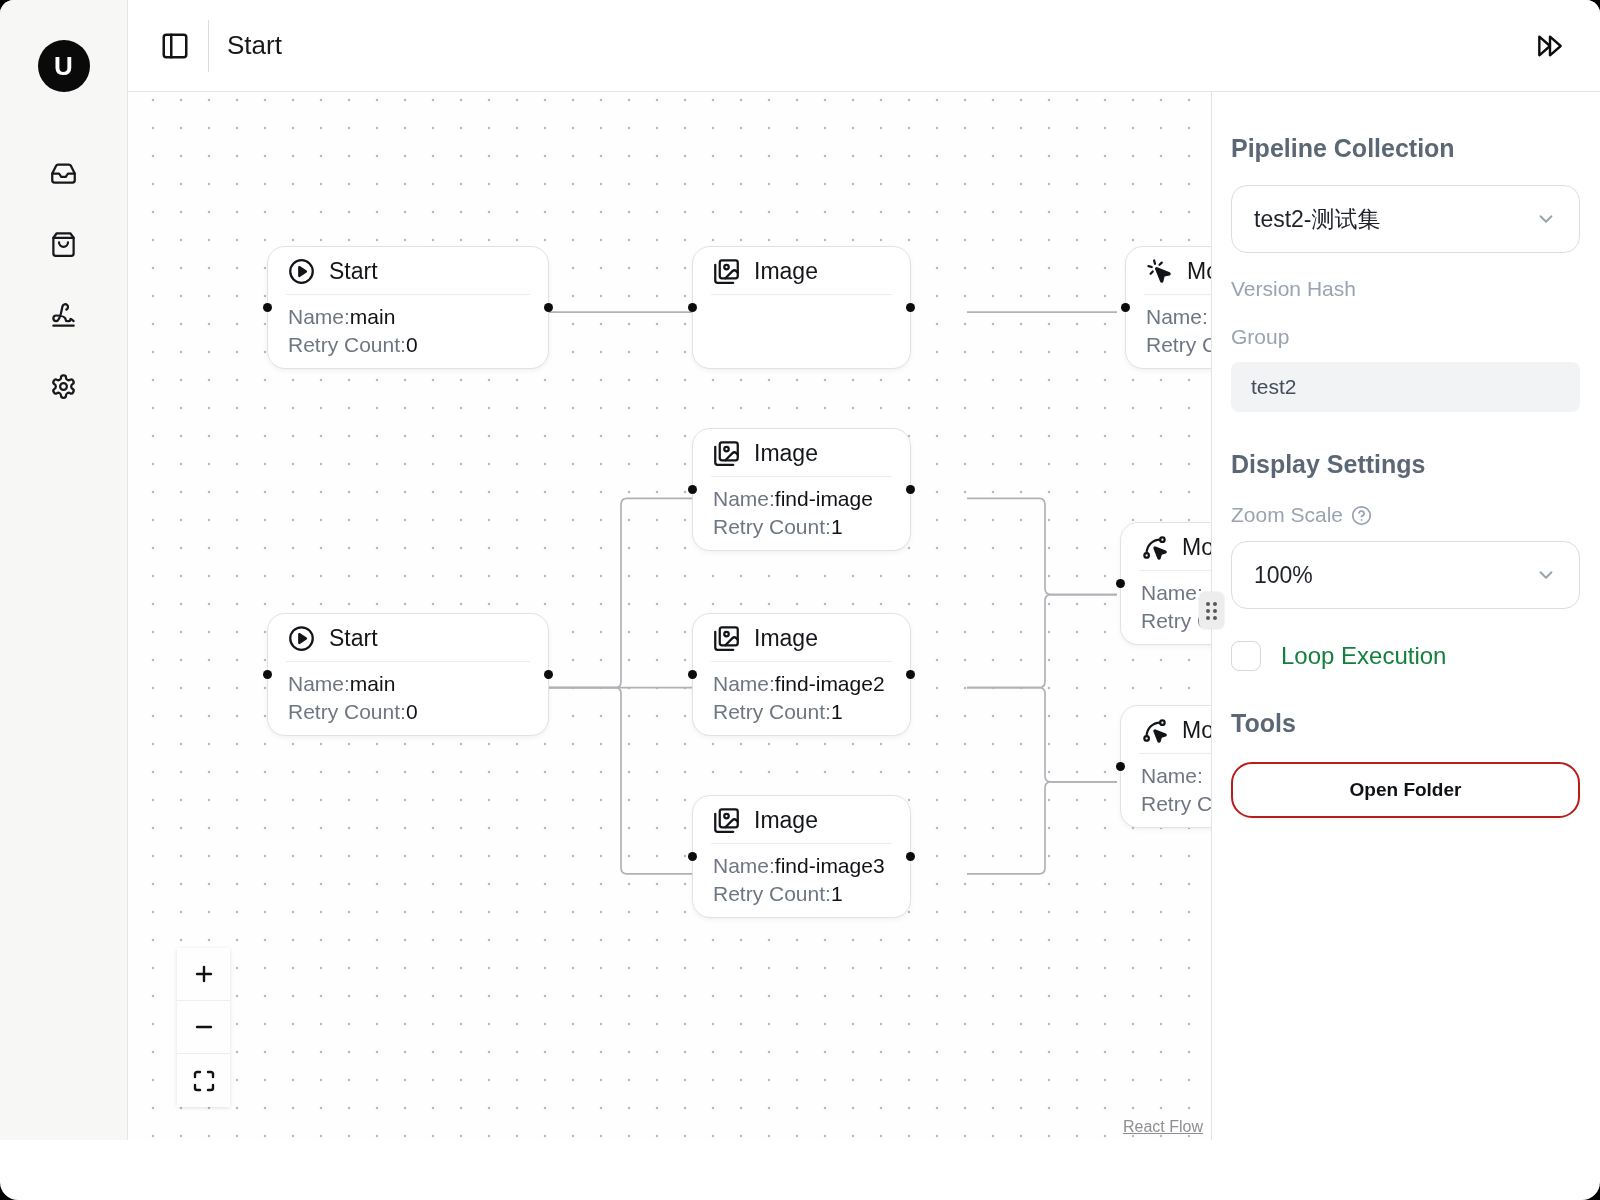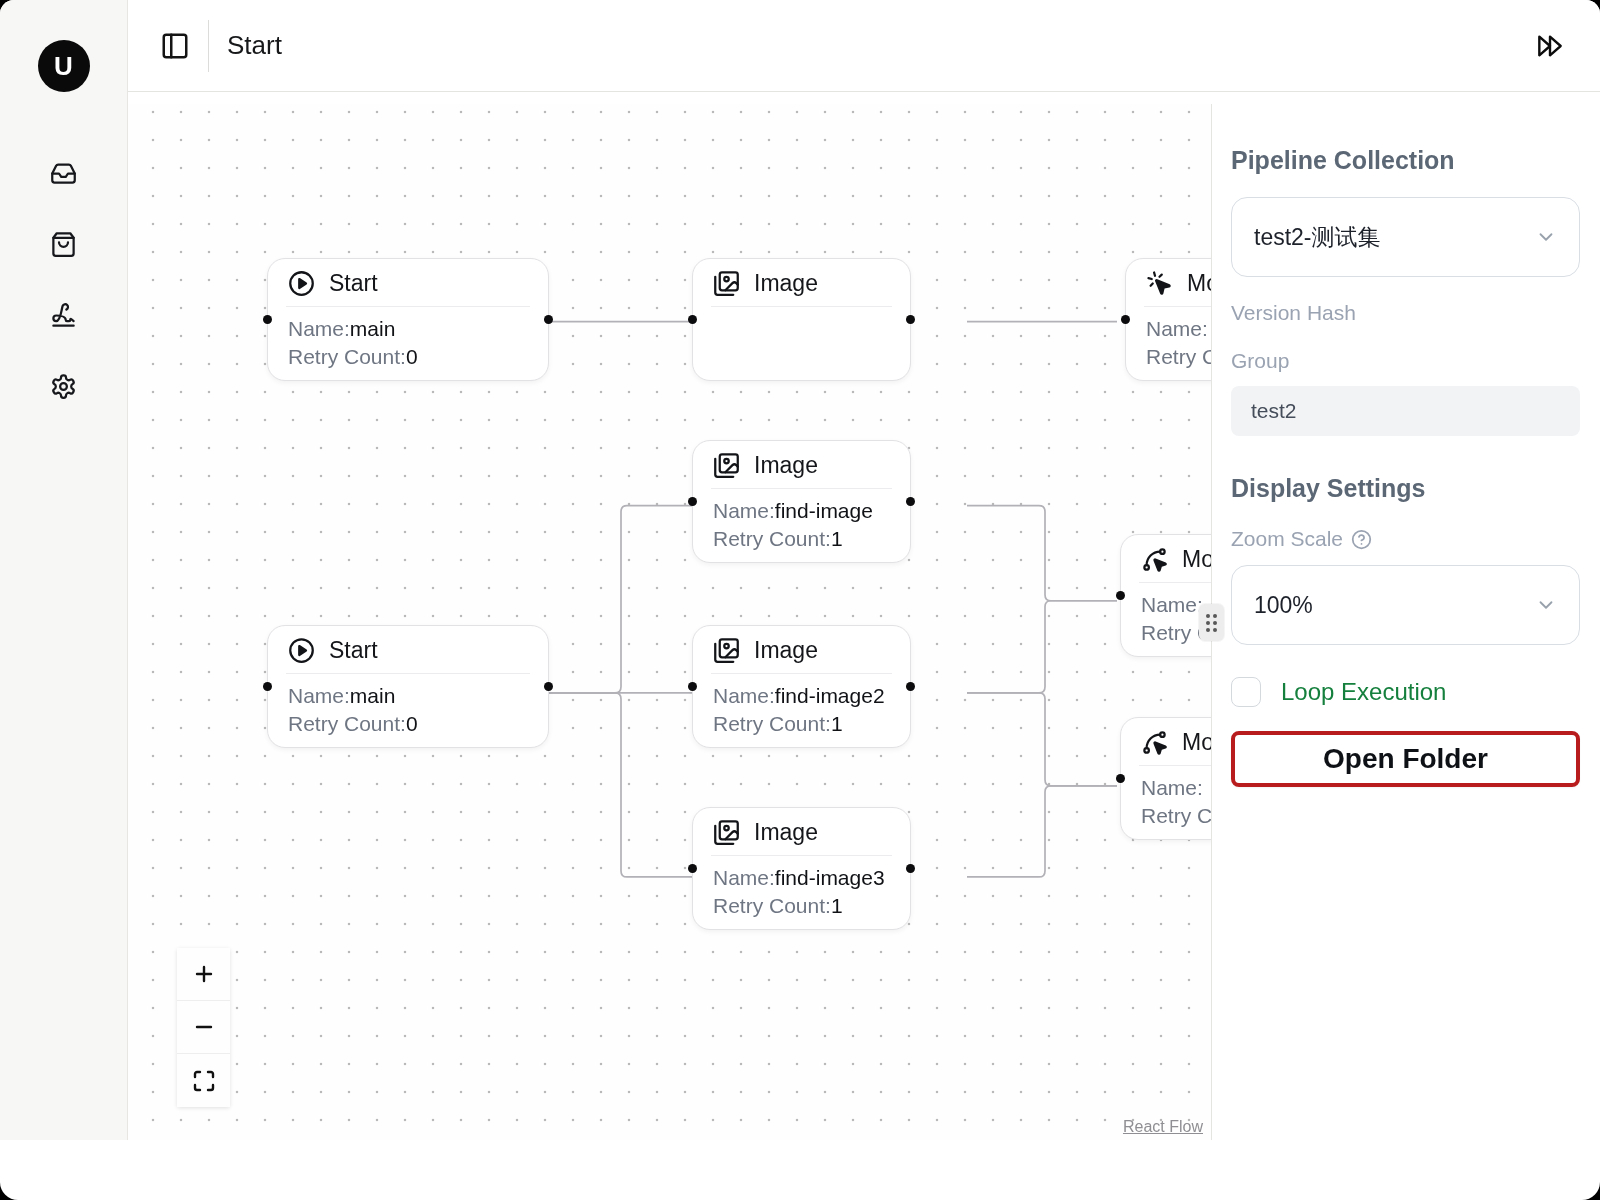--- a/index.html
+++ b/index.html
@@ -22,7 +22,7 @@
   .side-icons { display:flex; flex-direction:column; gap:44px; margin-top:68px; }
   .side-icons .sicon { width:27px; height:27px; color:#16181c; cursor:pointer; }
 
-  .content { flex:1; display:flex; flex-direction:column; min-width:0;gap:12px; }
+  .content { flex:1; display:flex; flex-direction:column; min-width:0; }
   .toolbar { height:92px; background:#fff; border-bottom:1px solid #e4e4e1; display:flex; align-items:center; position:relative; }
   .tb-toggle { width:30px; height:30px; color:#141414; margin-left:32px; cursor:pointer; }
   .tb-divider { width:1px; height:52px; background:#dcdcda; margin-left:18px; }

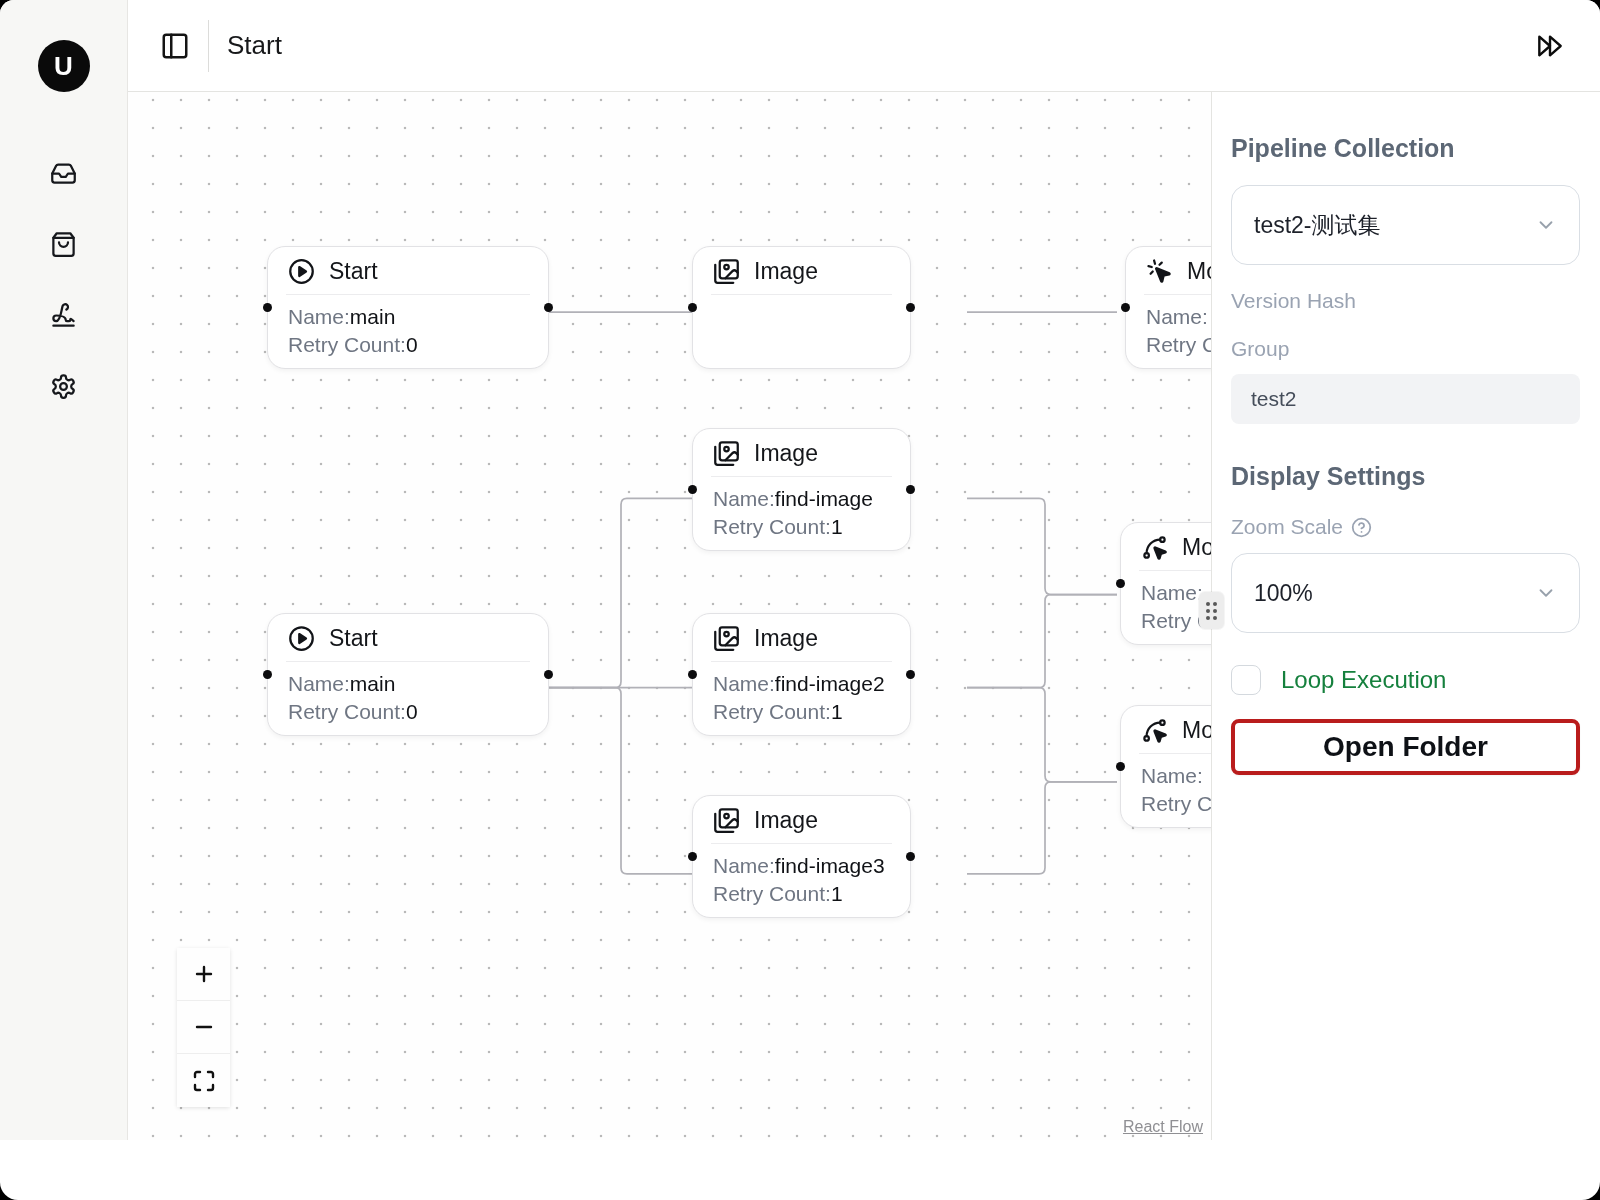--- a/index.html
+++ b/index.html
@@ -61,7 +61,7 @@
   
   .panel { width:389px; flex:none; background:#fff; border-left:1px solid #e4e4e1; padding:42px 20px 0 19px; position:relative; }
   .p-heading { font-size:25px; font-weight:700; color:#5c6775; }
-  .p-select { margin-top:22px; height:80px; border:1px solid #d9dee4; border-radius:16px; display:flex; align-items:center; padding:0 22px; cursor:pointer; background:#fff; }
+  .p-select { margin-top:22px; height:68px; border:1px solid #d9dee4; border-radius:16px; display:flex; align-items:center; padding:0 22px; cursor:pointer; background:#fff; }
   .p-select .sel-text { font-size:23px; color:#1d212a; flex:1; }
   .chev { width:22px; height:22px; color:#98a1ac; flex:none; }
   .p-label { margin-top:24px; font-size:21px; color:#9aa3b2; display:flex; align-items:center; gap:8px; }

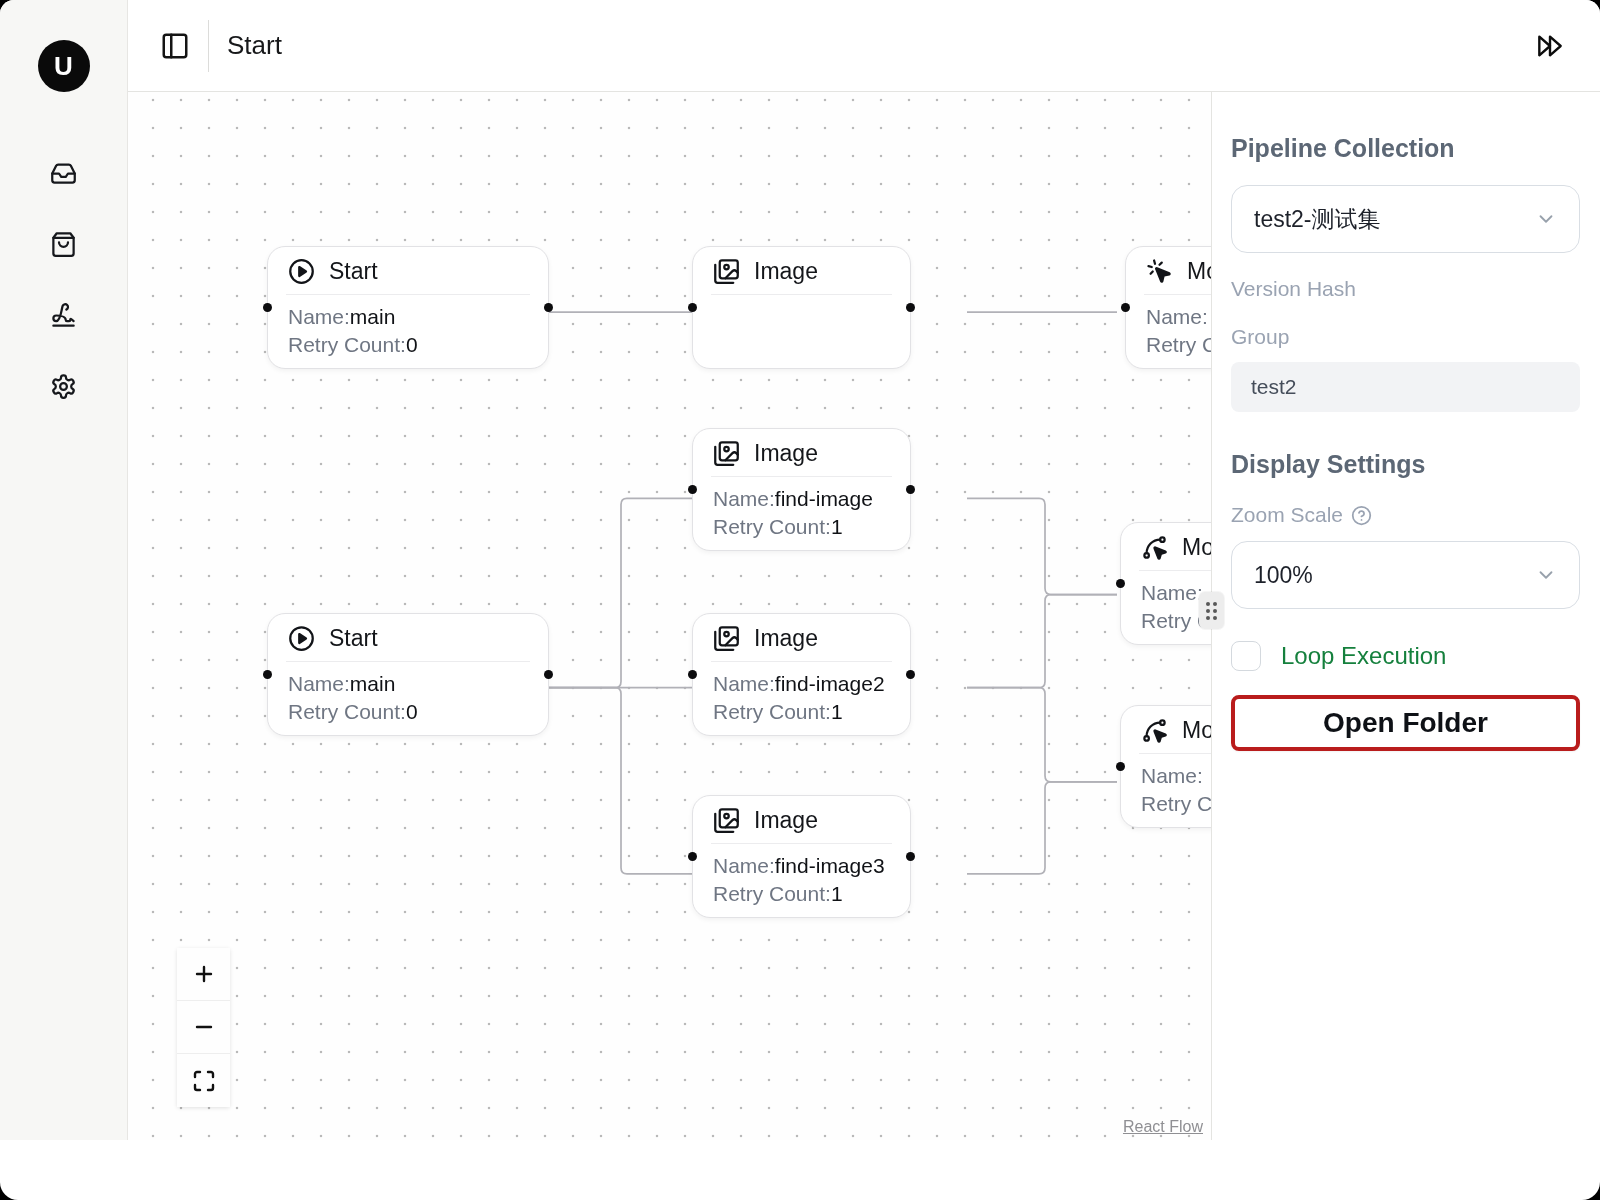--- a/index.html
+++ b/index.html
@@ -400,6 +400,7 @@
             <span class="check-label">Loop Execution</span>
           </div>
 
+          <div class="p-heading gap-lg">Tools</div>
           <button class="p-button">Open Folder</button>
         </div>
 

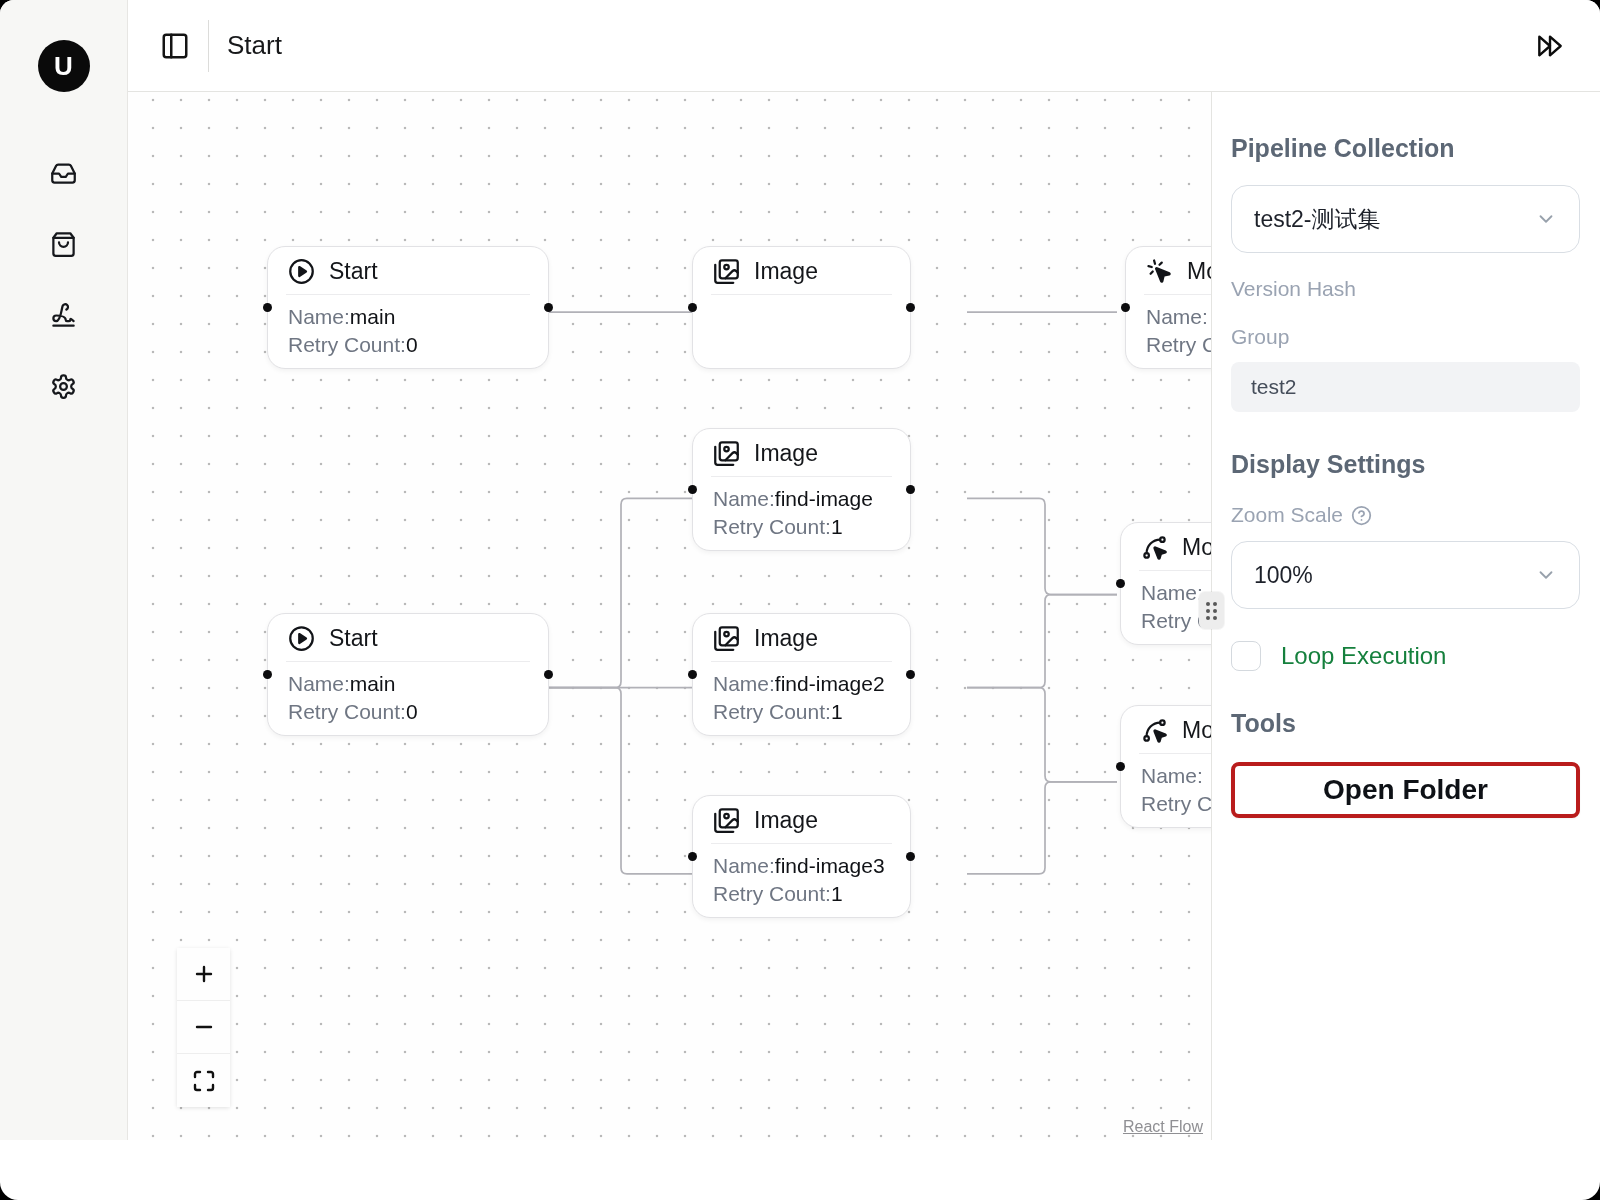--- a/index.html
+++ b/index.html
@@ -70,7 +70,7 @@
   .check-row { margin-top:32px; display:flex; align-items:center; gap:20px; }
   .checkbox { width:30px; height:30px; border:1.5px solid #d4d9de; border-radius:8px; background:#fff; cursor:pointer; flex:none; }
   .check-label { font-size:24px; font-weight:400; color:#15803d; }
-  .p-button { margin-top:24px; width:100%; height:56px; background:#fff; border:4px solid #b91c1c; border-radius:8px; box-shadow:0 1px 2px rgba(0,0,0,.05); font-size:28px; font-weight:600; color:#0e1116; cursor:pointer; font-family:"Liberation Sans", sans-serif; }
+  .p-button { margin-top:24px; width:100%; height:56px; background:#fff; border:2px solid #b91c1c; border-radius:21px; box-shadow:0 1px 2px rgba(0,0,0,.05); font-size:19px; font-weight:600; color:#0e1116; cursor:pointer; font-family:"Liberation Sans", sans-serif; }
   .gap-lg { margin-top:38px; }
 
   

